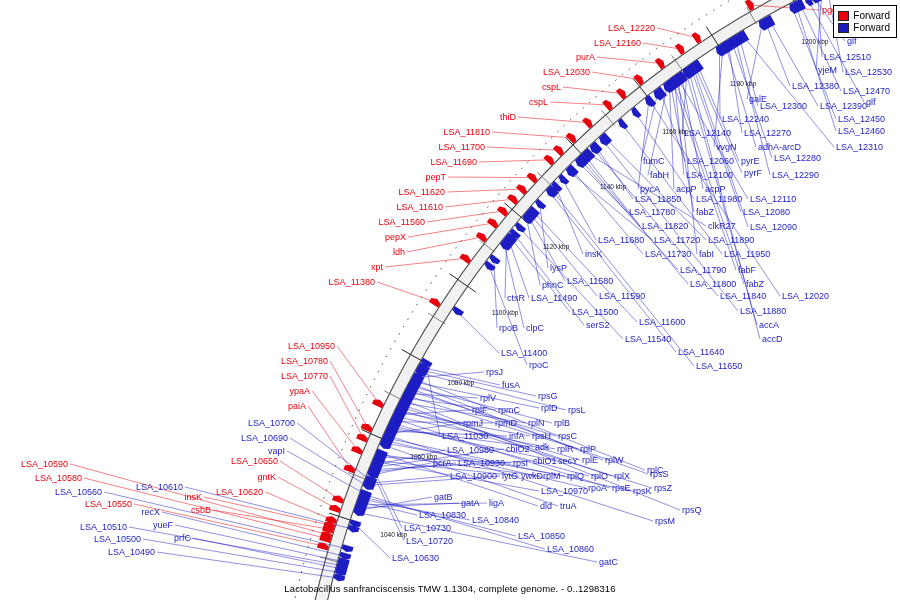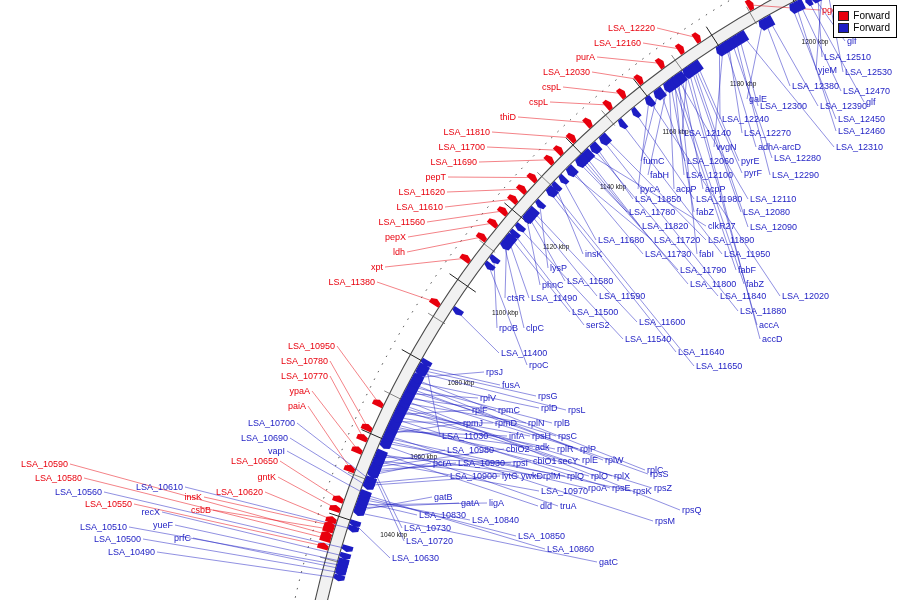--- a/index.html
+++ b/index.html
@@ -574,6 +574,7 @@
     </div>
   </div>
 
+  <div id="caption">Lactobacillus sanfranciscensis TMW 1.1304, complete genome. - 0..1298316</div>
 </div>
 
 </body></html>

